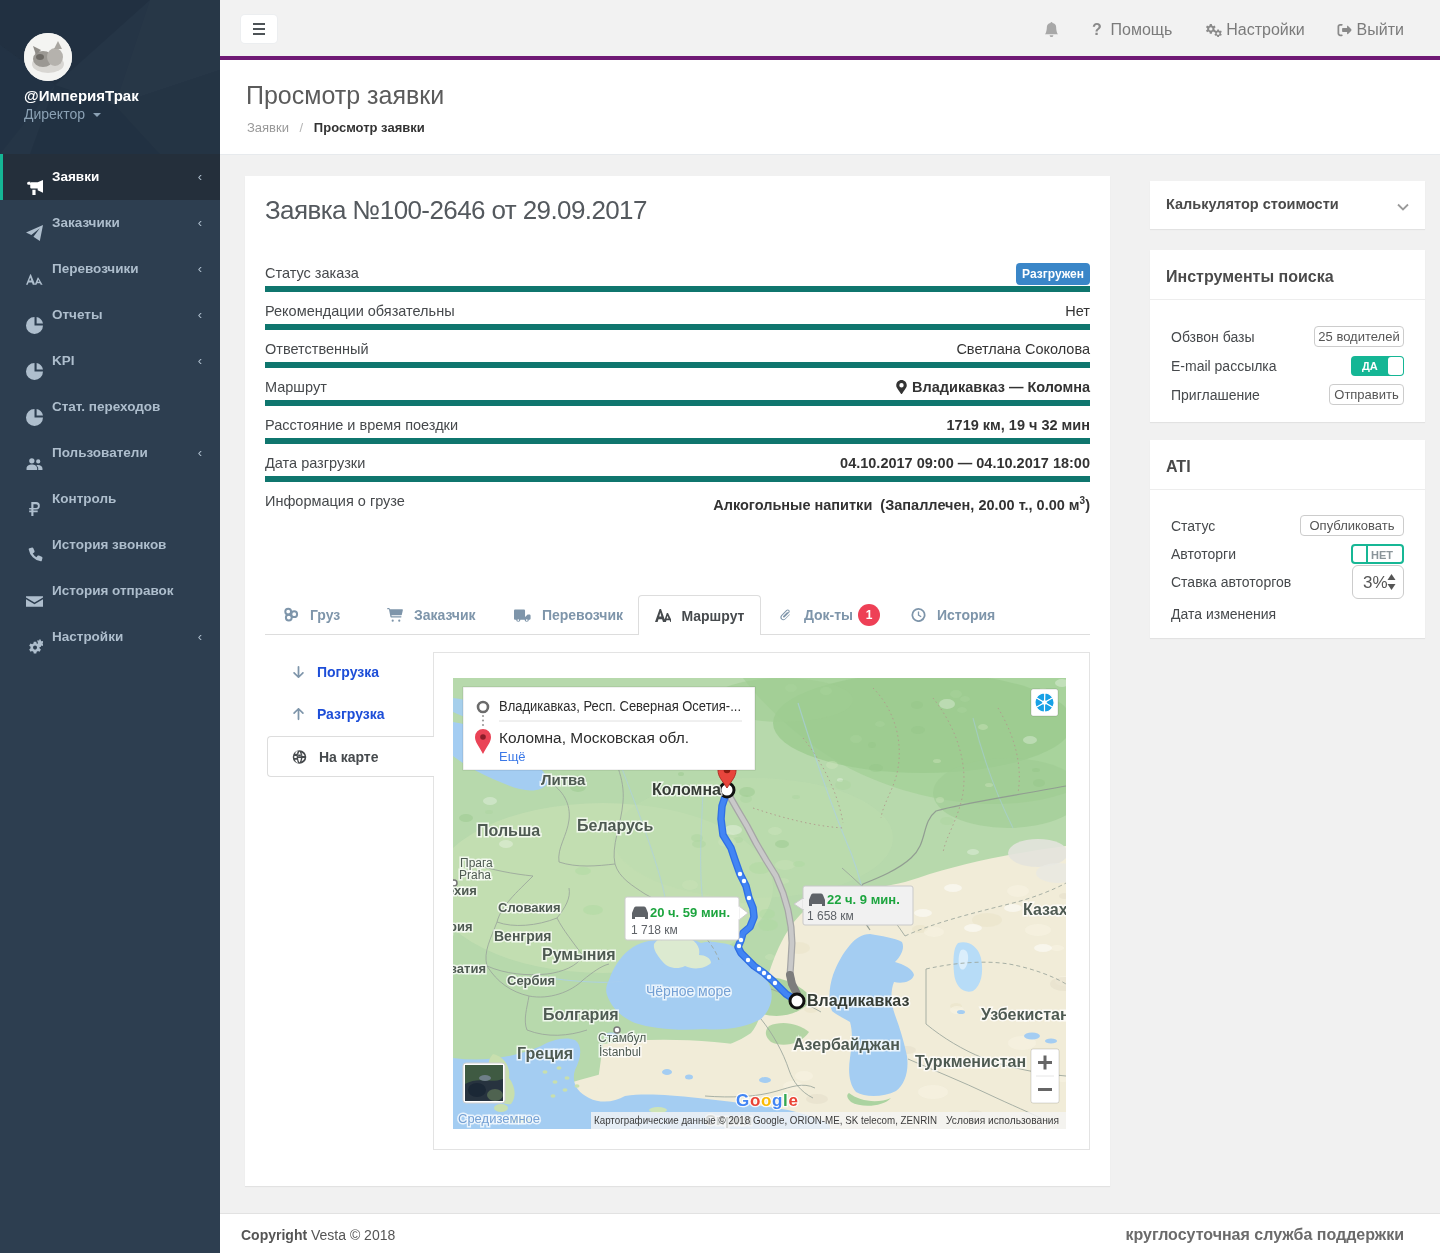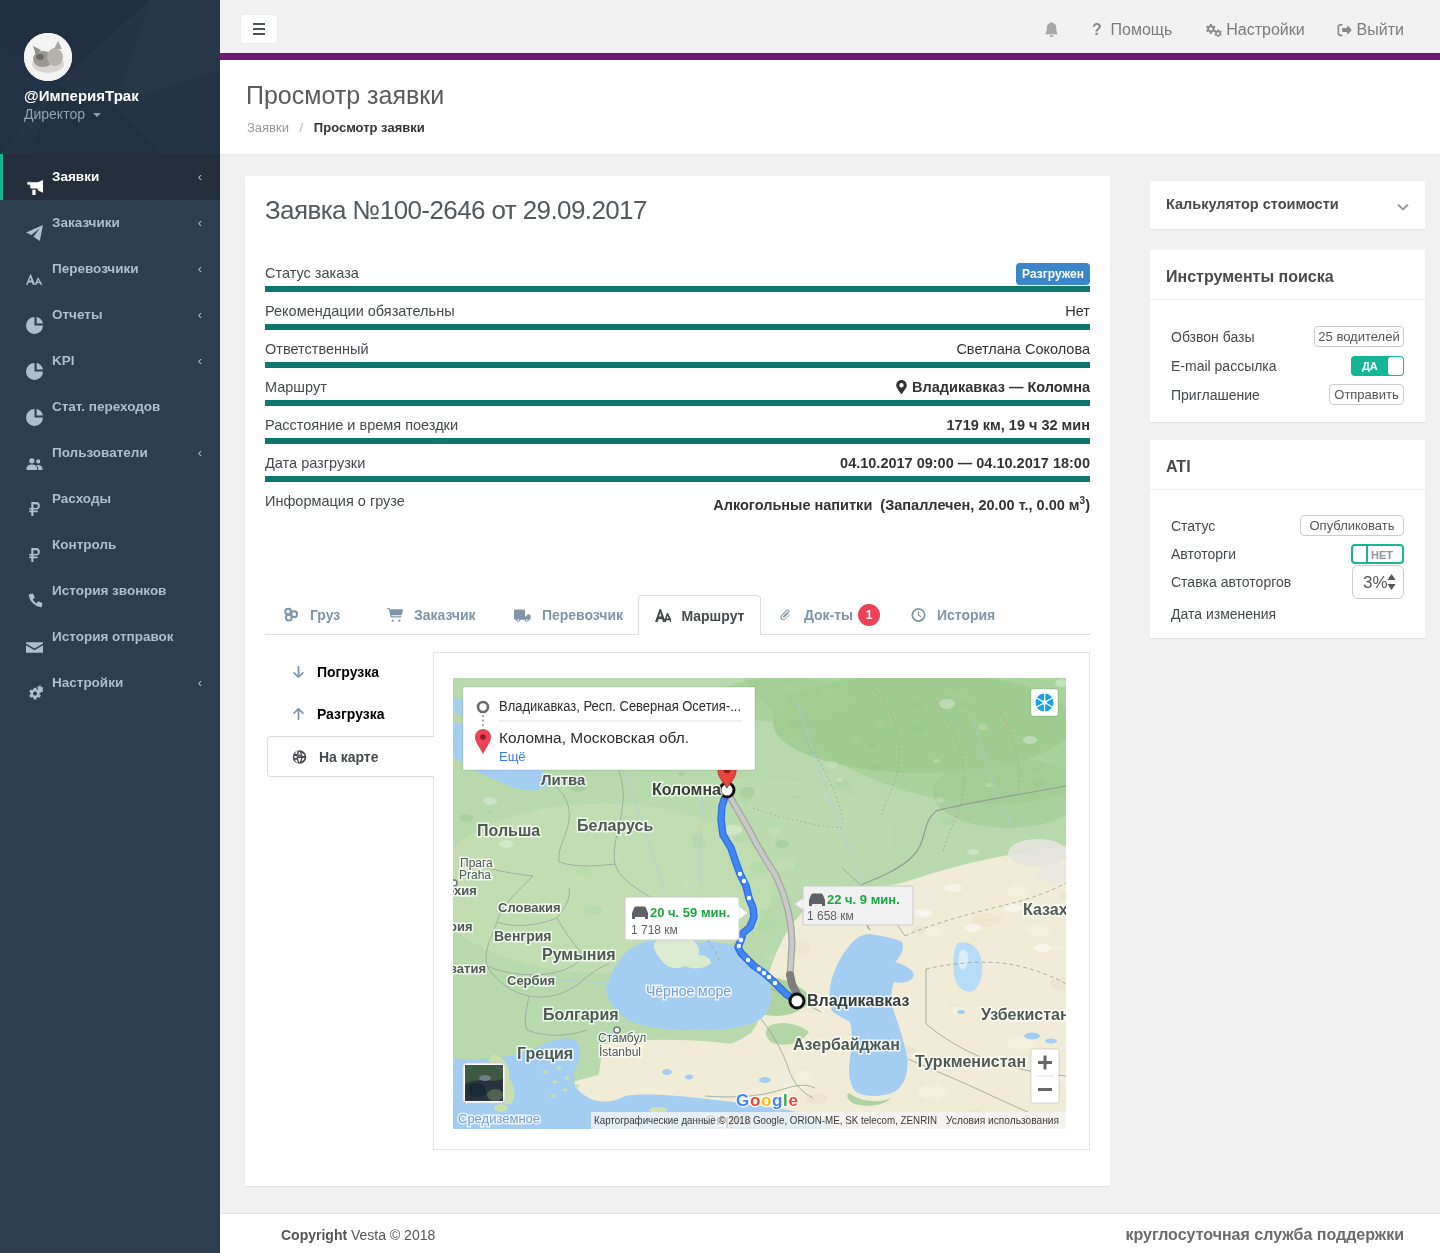--- a/index.html
+++ b/index.html
@@ -25,7 +25,7 @@
 .nav a.active .ic svg { fill:#fff; }
 
 
-.topbar { position:absolute; left:220px; top:0; width:1220px; height:60px; background:#f2f2f2; border-bottom:7px solid #701a75; }
+.topbar { position:absolute; left:220px; top:0; width:1220px; height:60px; background:#f2f2f2; border-bottom:4px solid #701a75; }
 .hamb { position:absolute; left:21px; top:15px; width:36px; height:28px; background:#fff; border-radius:4px; box-shadow:0 0 0 1px #eceef0; }
 .hamb i { position:absolute; left:12px; width:12px; height:2px; background:#4d5357; }
 .topmenu { position:absolute; right:36px; top:0; height:60px; line-height:60px; font-size:16px; color:#7b7b7b; }

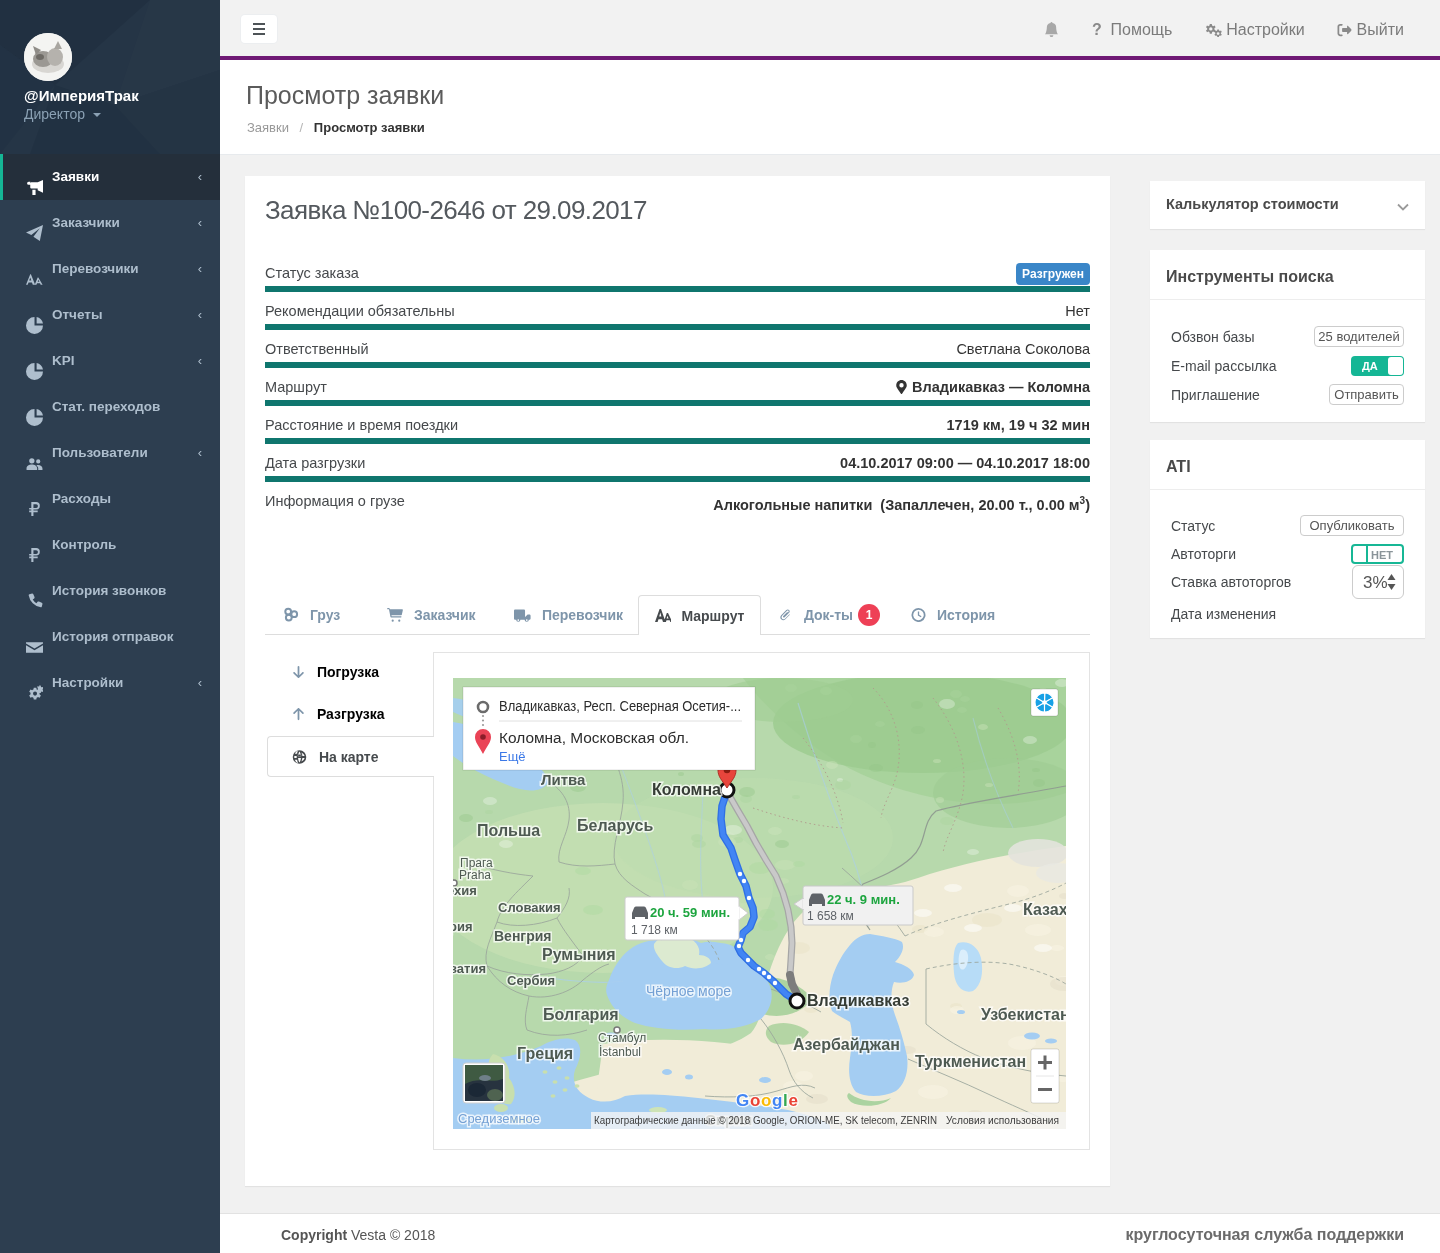--- a/index.html
+++ b/index.html
@@ -157,11 +157,6 @@
               <path d="M5.5 8a2.5 2.5 0 1 0 0-5 2.5 2.5 0 0 0 0 5zm6 0a2 2 0 1 0 0-4 2 2 0 0 0 0 4zM5.5 9C3 9 .5 10.3.5 12.5V14h10v-1.5C10.5 10.3 8 9 5.5 9zm6 .5c-.6 0-1.2.1-1.7.3 1 .8 1.7 1.7 1.7 2.7V14h4v-1.3c0-1.9-2-3.2-4-3.2z"></path>
             </g>
           </svg></span>Пользователи<span class="chev">‹</span></a>
-      <a class=""><span class="ic"><svg viewBox="0 0 16 16">
-            <g fill="inherit">
-              <path d="M5 1h4.5a3.5 3.5 0 0 1 0 7H7v1h4v1.5H7V14H5v-3.5H3V9h2V8H3V6.5h2V1zm2 2v3.5h2.5a1.75 1.75 0 0 0 0-3.5H7z"></path>
-            </g>
-          </svg></span>Расходы</a>
       <a class=""><span class="ic"><svg viewBox="0 0 16 16">
             <g fill="inherit">
               <path d="M5 1h4.5a3.5 3.5 0 0 1 0 7H7v1h4v1.5H7V14H5v-3.5H3V9h2V8H3V6.5h2V1zm2 2v3.5h2.5a1.75 1.75 0 0 0 0-3.5H7z"></path>

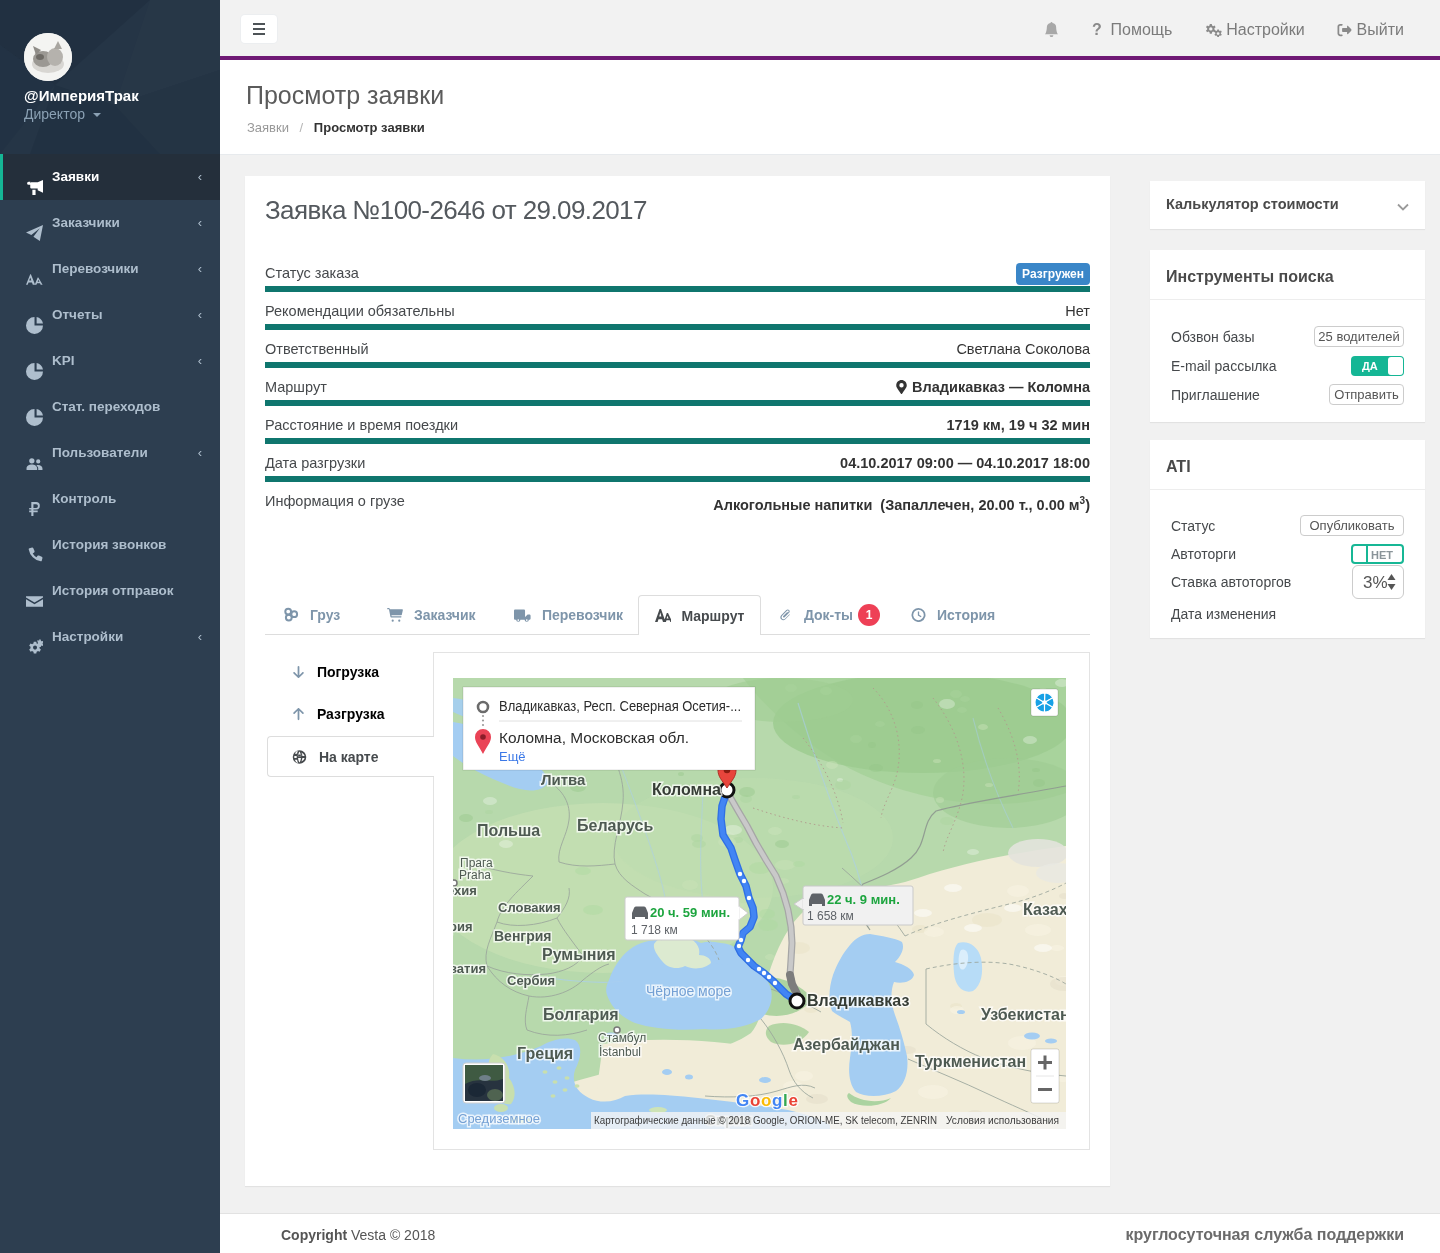--- a/index.html
+++ b/index.html
@@ -60,7 +60,7 @@
 .rbadge { display:inline-block; background:#ee4056; color:#fff; border-radius:50%; width:22px; height:22px; line-height:22px; text-align:center; font-size:12px; font-weight:bold; margin-left:5px; vertical-align:1px; }
 
 
-.vtab { position:absolute; font-size:14px; font-weight:bold; color:#000000; }
+.vtab { position:absolute; font-size:14px; font-weight:bold; color:#1d4ed8; }
 .vtab svg { fill:#7e95aa; vertical-align:-2px; margin-right:8px; }
 .vtab.active { color:#464a4d; background:#fff; border:1px solid #ddd; border-right:none; border-radius:4px 0 0 4px; z-index:3; }
 .vtab.active svg { fill:#464a4d; }

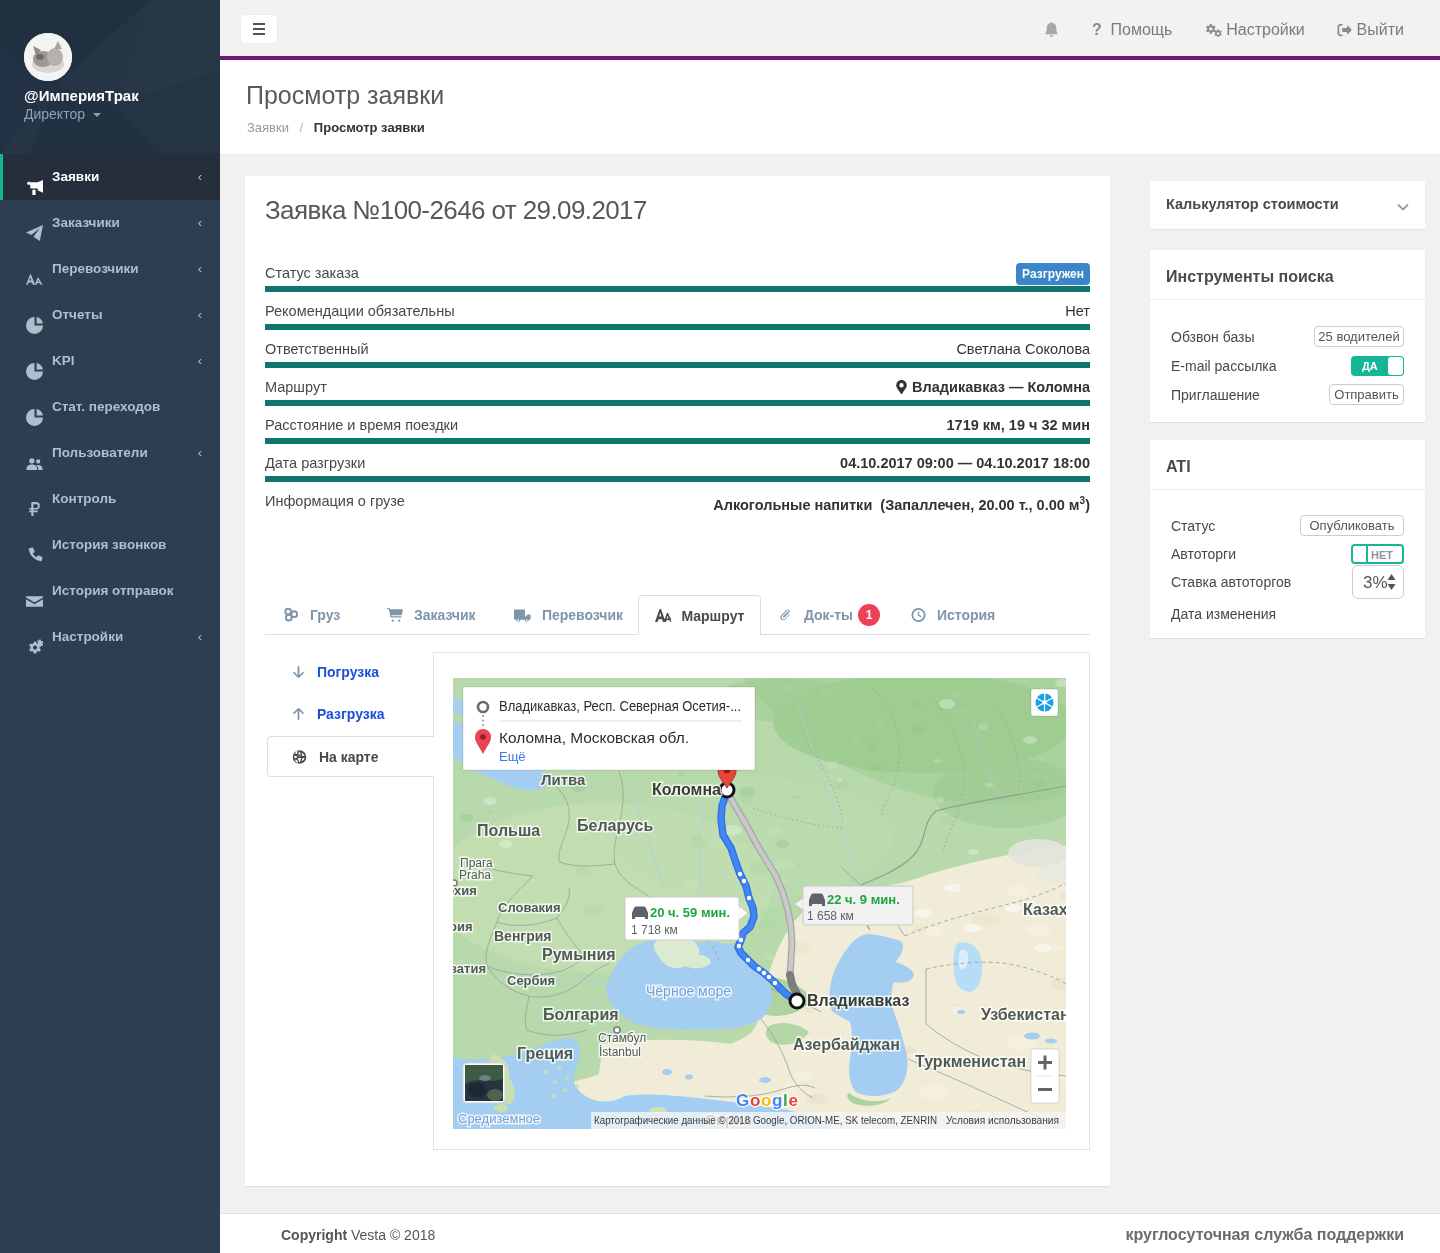--- a/index.html
+++ b/index.html
@@ -89,7 +89,7 @@
 
 
 .footer { position:absolute; left:220px; top:1213px; width:1220px; height:40px; border-top:1px solid #e2e2e2; background:#fff; }
-.footer .l { position:absolute; left:21px; top:13px; font-size:14px; color:#555;margin-left:40px; }
+.footer .l { position:absolute; left:21px; top:13px; font-size:14px; color:#555; }
 .footer .r { position:absolute; right:36px; top:12px; font-size:16px; color:#6b6b6b; font-weight:bold; }
 </style>
 </head>

